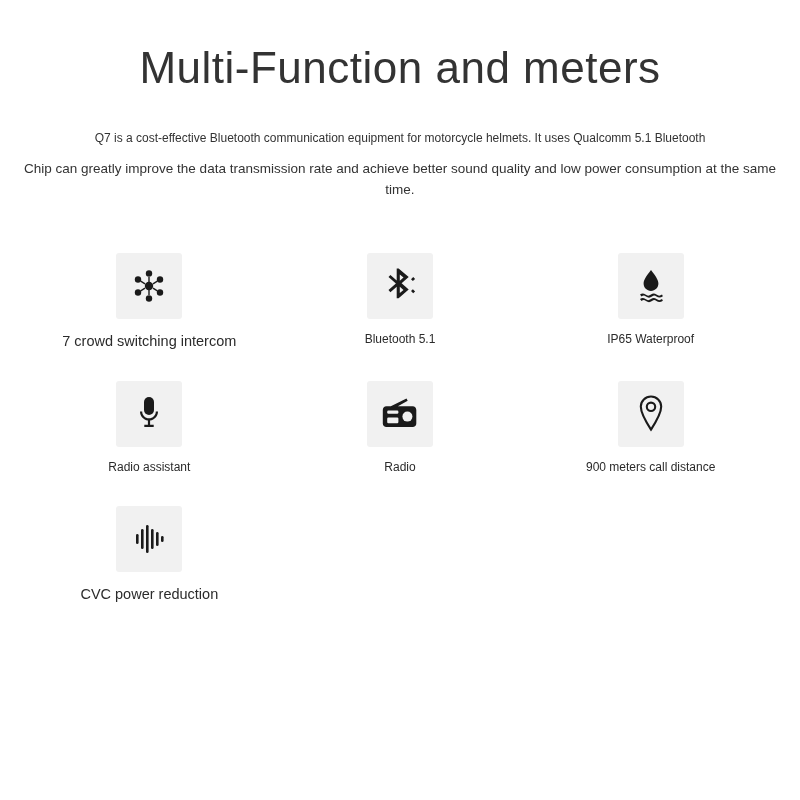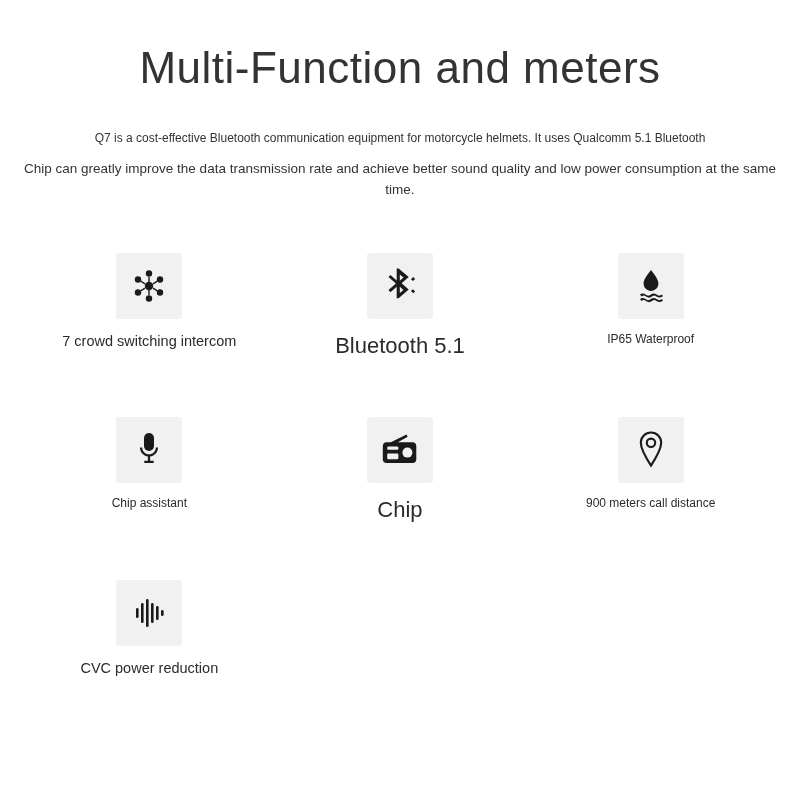--- a/index.html
+++ b/index.html
@@ -52,7 +52,7 @@
     margin-top: 52px;
     display: grid;
     grid-template-columns: repeat(3, 1fr);
-    row-gap: 56px;
+    row-gap: 30px;
     padding: 0 24px;
     box-sizing: border-box;
   }

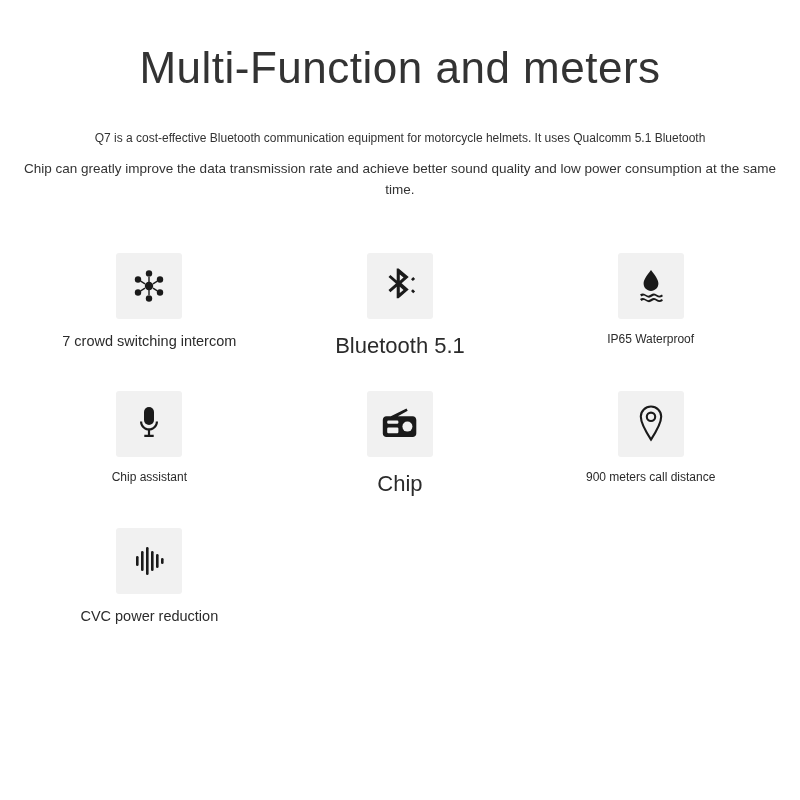--- a/index.html
+++ b/index.html
@@ -81,7 +81,7 @@
     line-height: 1.3;
   }
   .cell-label.big {
-    font-size: 22px;
+    font-size: 12px;
   }
   .cell-label.med {
     font-size: 12px;

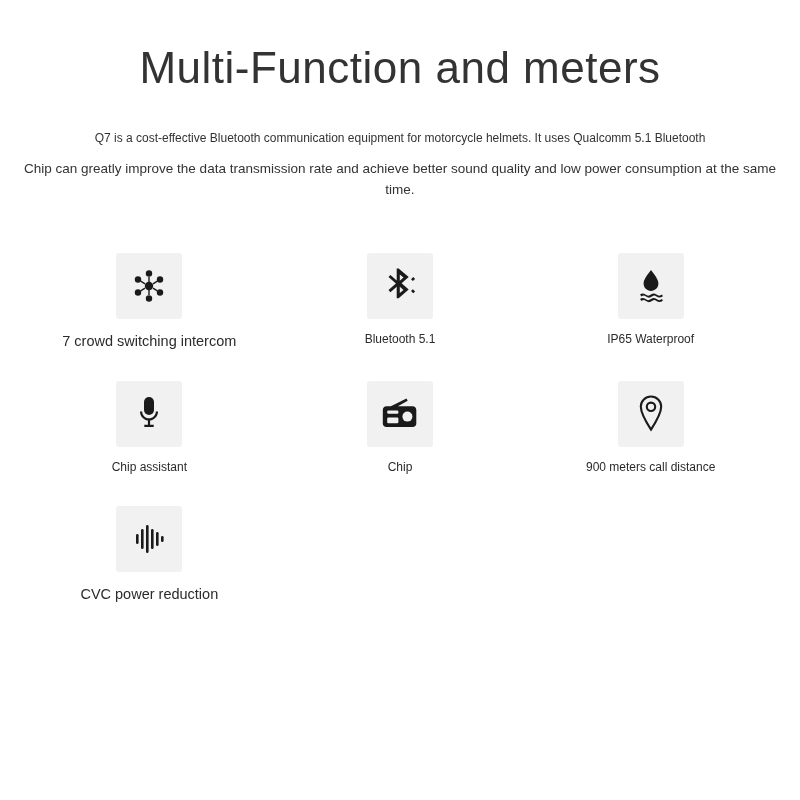--- a/index.html
+++ b/index.html
@@ -164,7 +164,7 @@
           </g>
         </svg>
       </div>
-      <div class="cell-label med">Chip assistant</div>
+      <div class="cell-label med">Radio assistant</div>
     </div>
 
     <div class="cell">

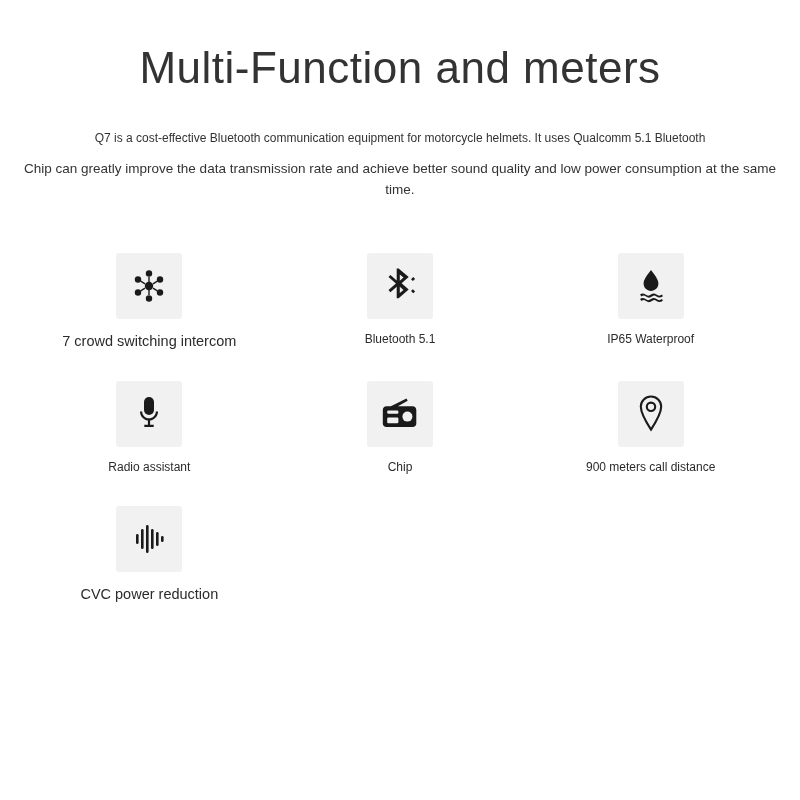--- a/index.html
+++ b/index.html
@@ -178,7 +178,7 @@
           </g>
         </svg>
       </div>
-      <div class="cell-label big">Chip</div>
+      <div class="cell-label big">Radio</div>
     </div>
 
     <div class="cell">

